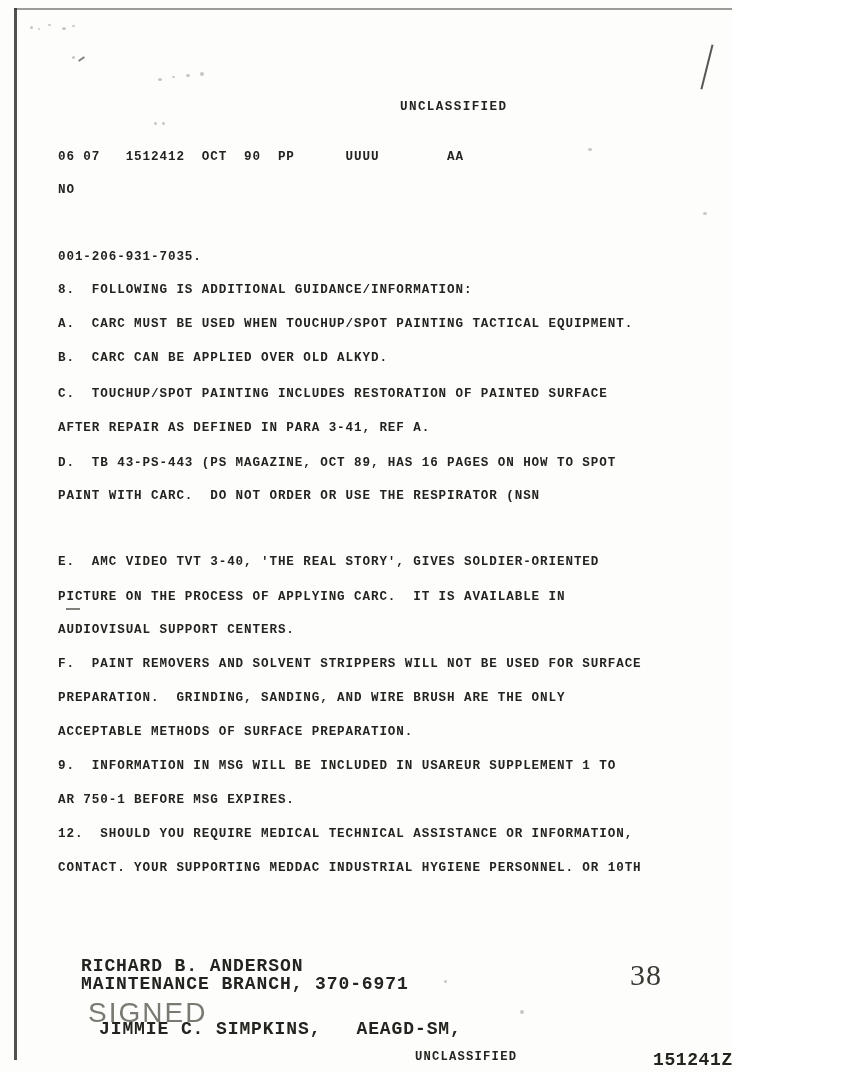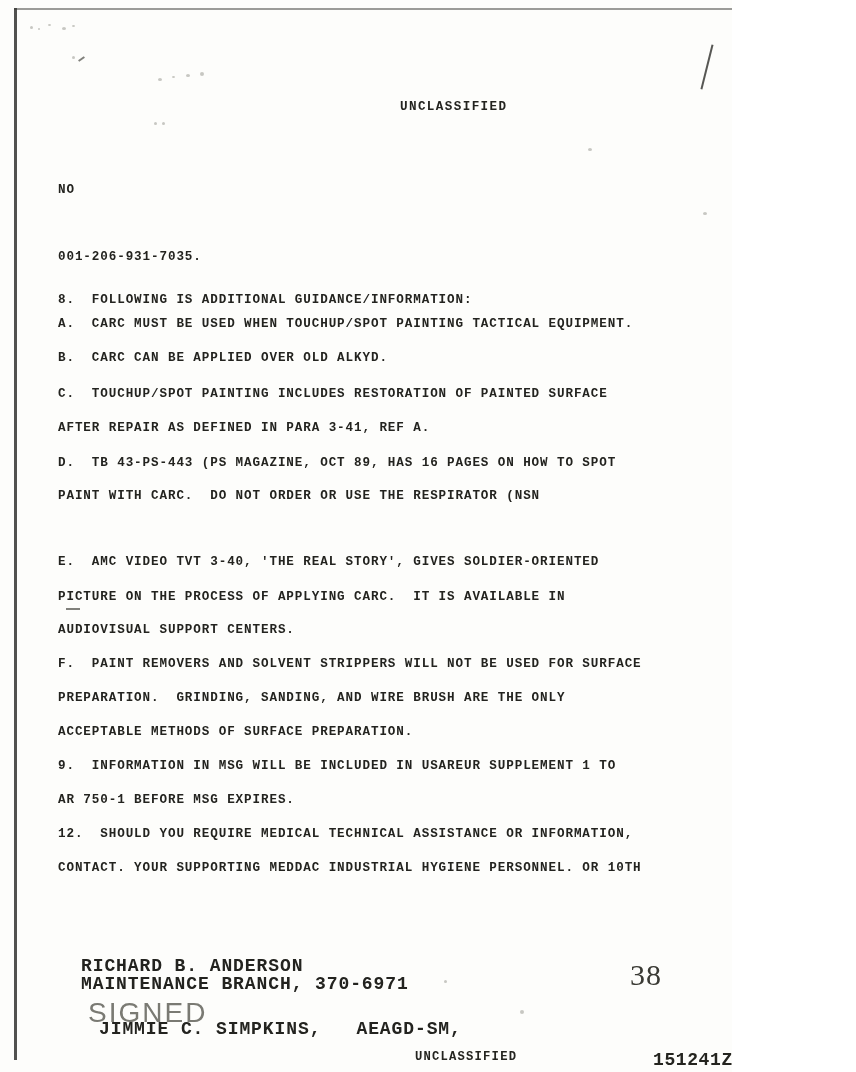--- a/index.html
+++ b/index.html
@@ -151,6 +151,7 @@
 
     <div class="line hdr" style="left:400px;top:100px;">UNCLASSIFIED</div>
 
+    <div class="line" style="left:58px;top:150px;">06 07   1512412  OCT  90  PP      UUUU        AA</div>
     <div class="line" style="left:58px;top:183px;">NO</div>
     <div class="line" style="left:58px;top:250px;">001-206-931-7035.</div>
     <div class="line" style="left:58px;top:293px;text-align:right;">8.  FOLLOWING IS ADDITIONAL GUIDANCE/INFORMATION:</div>

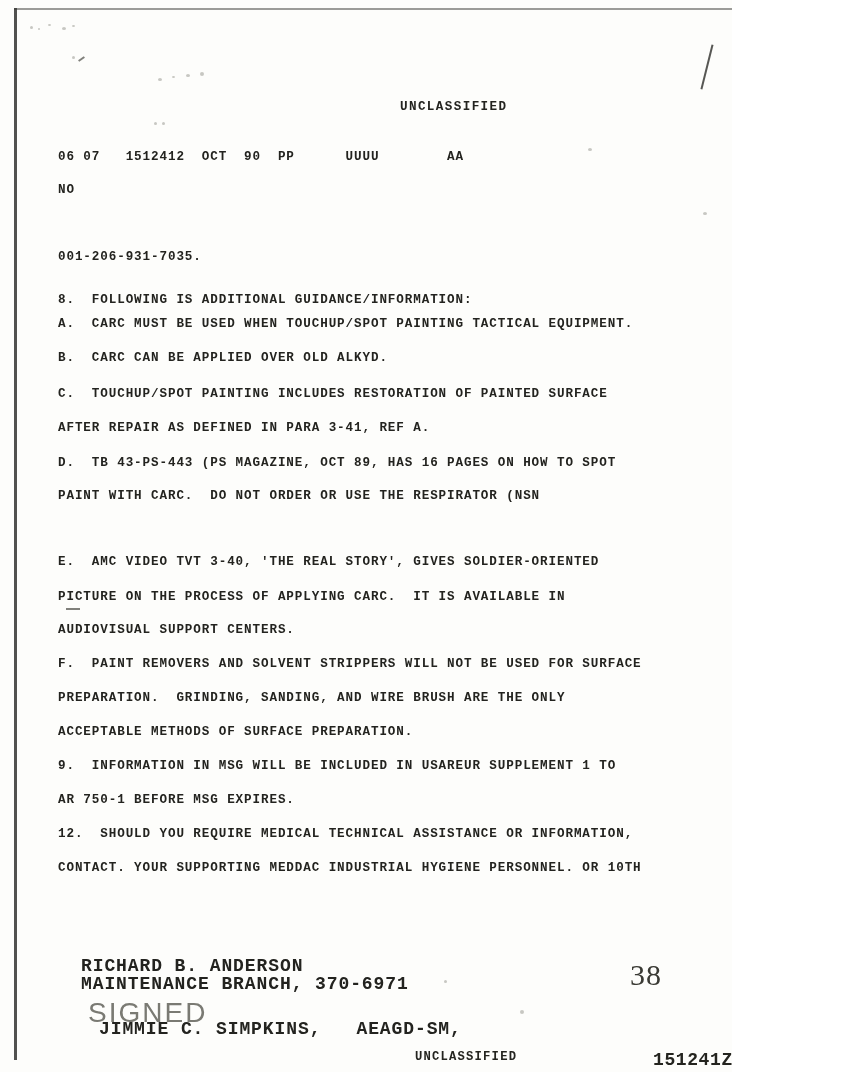--- a/index.html
+++ b/index.html
@@ -154,7 +154,7 @@
     <div class="line" style="left:58px;top:150px;">06 07   1512412  OCT  90  PP      UUUU        AA</div>
     <div class="line" style="left:58px;top:183px;">NO</div>
     <div class="line" style="left:58px;top:250px;">001-206-931-7035.</div>
-    <div class="line" style="left:58px;top:293px;text-align:right;">8.  FOLLOWING IS ADDITIONAL GUIDANCE/INFORMATION:</div>
+    <div class="line" style="left:58px;top:283px;text-align:right;">8.  FOLLOWING IS ADDITIONAL GUIDANCE/INFORMATION:</div>
     <div class="line" style="left:58px;top:317px;">A.  CARC MUST BE USED WHEN TOUCHUP/SPOT PAINTING TACTICAL EQUIPMENT.</div>
     <div class="line" style="left:58px;top:351px;">B.  CARC CAN BE APPLIED OVER OLD ALKYD.</div>
     <div class="line" style="left:58px;top:387px;">C.  TOUCHUP/SPOT PAINTING INCLUDES RESTORATION OF PAINTED SURFACE</div>

